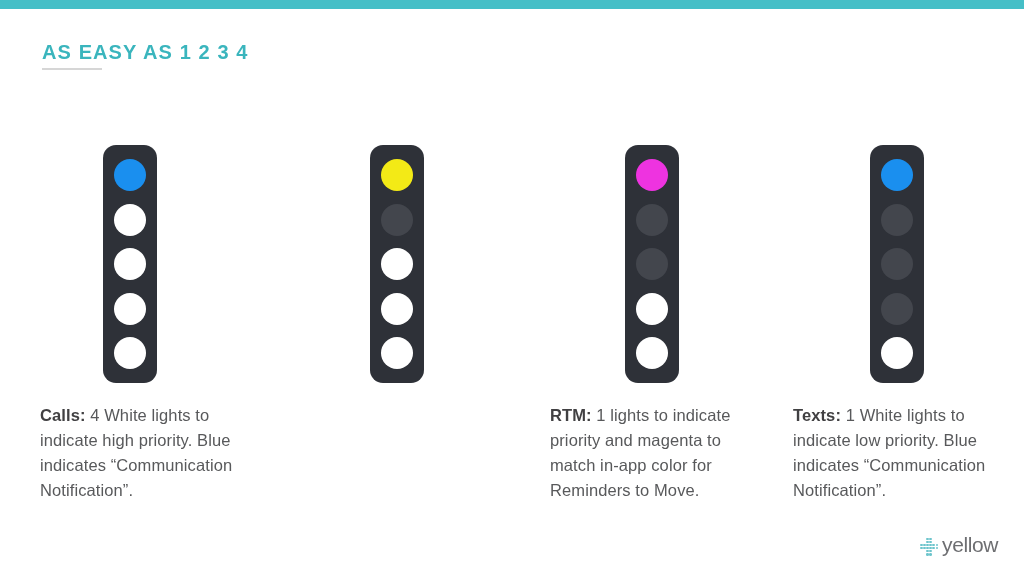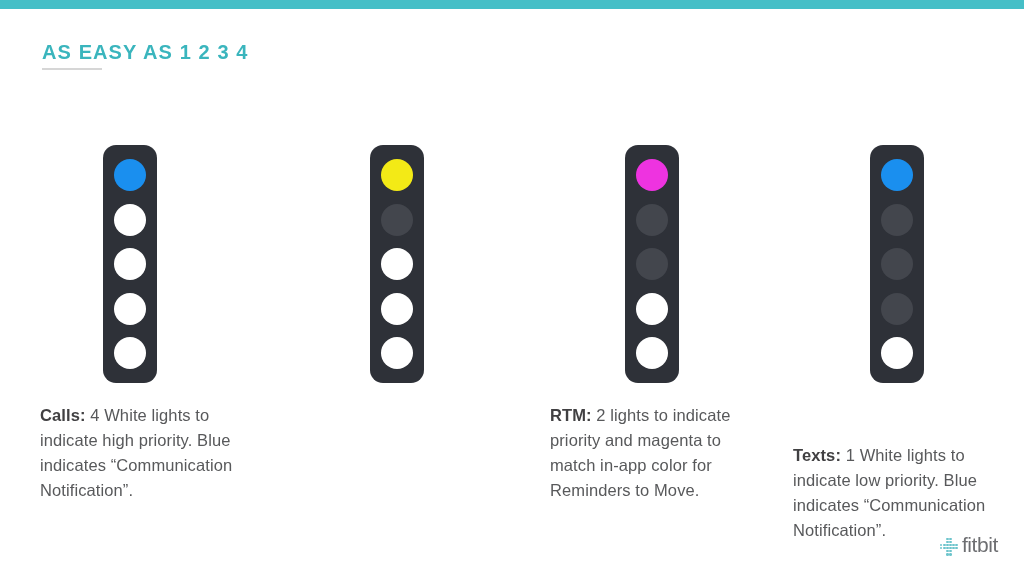--- a/index.html
+++ b/index.html
@@ -149,7 +149,7 @@
       <div class="lamp white"></div>
       <div class="lamp white"></div>
     </div>
-    <div class="caption" style="left: 550px; width: 200px;"><span class="lead">RTM:</span><span> 2 lights to indicate priority and magenta to match in-app color for Reminders to Move.</span></div>
+    <div class="caption" style="left: 550px; width: 200px;"><span class="lead">RTM:</span><span> 1 lights to indicate priority and magenta to match in-app color for Reminders to Move.</span></div>
     <div class="device" style="left: 870px;">
       <div class="lamp on" style="background: rgb(26, 143, 239);"></div>
       <div class="lamp off"></div>

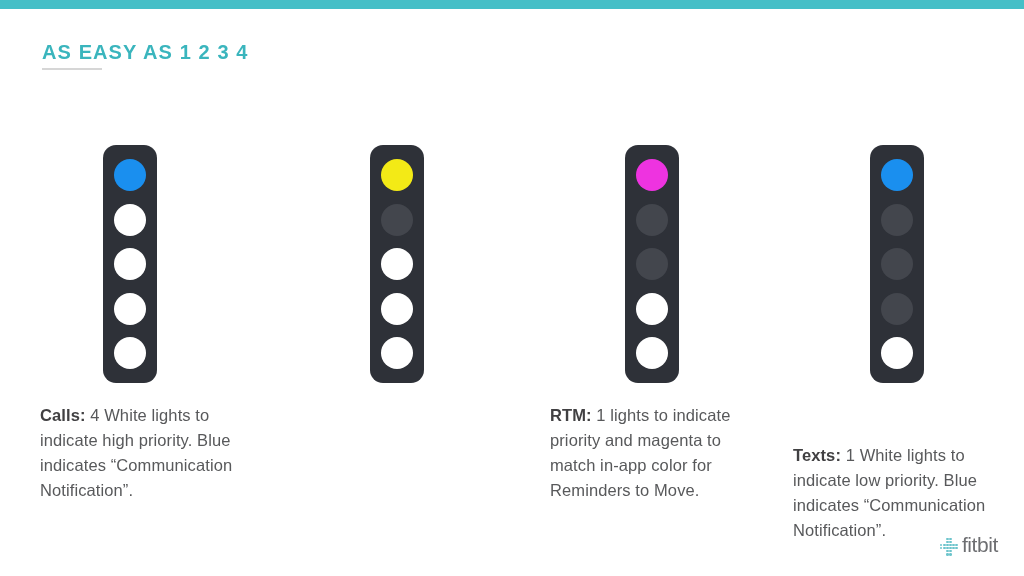--- a/index.html
+++ b/index.html
@@ -157,7 +157,7 @@
       <div class="lamp off"></div>
       <div class="lamp white"></div>
     </div>
-    <div class="caption" style="left: 793px; width: 215px; margin-top: 40px;"><span class="lead">Texts:</span><span> 1 White lights to indicate low priority. Blue indicates “Communication Notification”.</span></div>
+    <div class="caption" style="left: 793px; width: 215px;"><span class="lead">Texts:</span><span> 1 White lights to indicate low priority. Blue indicates “Communication Notification”.</span></div>
   </div>
 
 <div id="logo">

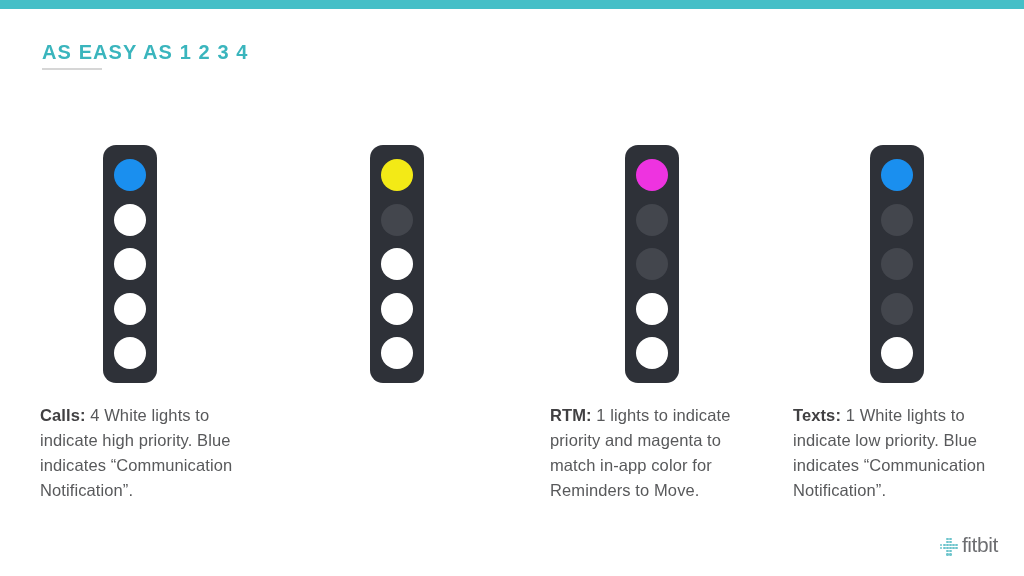--- a/index.html
+++ b/index.html
@@ -183,7 +183,7 @@
       <i style="left: 15.5px; top: 6.2px;"></i>
       <i style="left: 15.5px; top: 9.3px;"></i>
     </span>
-  <span id="logo-word">fitbit</span>
+  <span id="logo-word">yellow</span>
 </div>
 
 </body></html>

